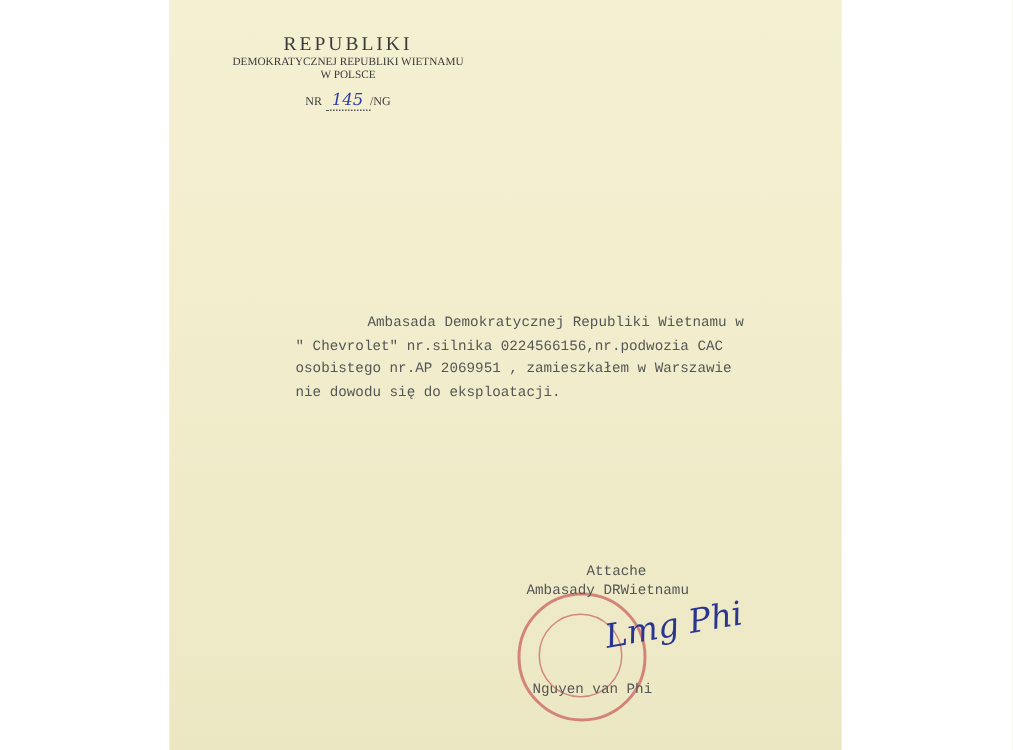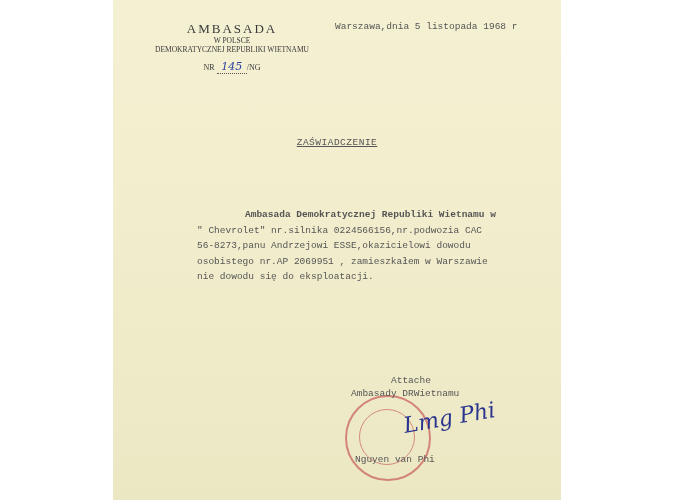--- a/index.html
+++ b/index.html
@@ -53,7 +53,7 @@
 
 <div class="paper">
   <div class="header-block">
-    <div class="hdr-title">AMBASADA</div>
+    <div class="hdr-title">REPUBLIKI</div>
     <div class="hdr-sub">W POLSCE</div>
     <div class="hdr-sub">DEMOKRATYCZNEJ REPUBLIKI WIETNAMU</div>
     <div class="hdr-nr">

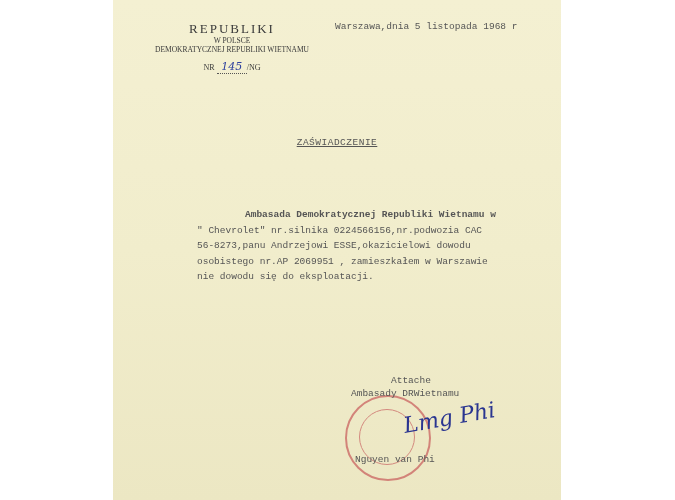--- a/index.html
+++ b/index.html
@@ -62,7 +62,6 @@
     </div>
   </div>
 
-  <div class="typed date">Warszawa,dnia 5 listopada 1968 r</div>
 
   <div class="typed title">ZAŚWIADCZENIE</div>
 

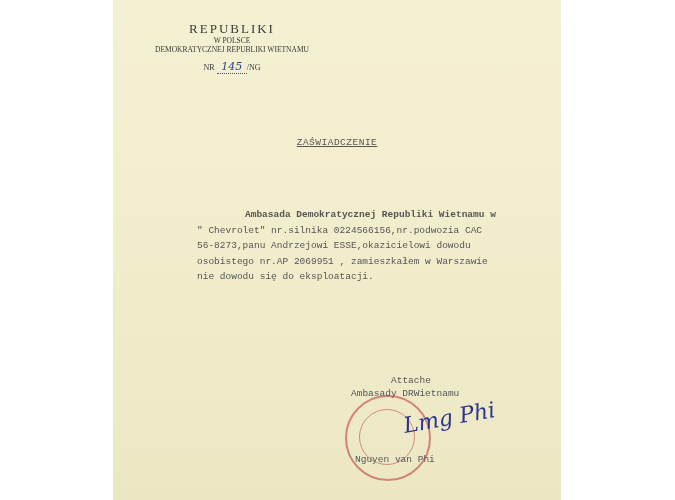--- a/index.html
+++ b/index.html
@@ -54,8 +54,8 @@
 <div class="paper">
   <div class="header-block">
     <div class="hdr-title">REPUBLIKI</div>
+    <div class="hdr-sub">DEMOKRATYCZNEJ REPUBLIKI WIETNAMU</div>
     <div class="hdr-sub">W POLSCE</div>
-    <div class="hdr-sub">DEMOKRATYCZNEJ REPUBLIKI WIETNAMU</div>
     <div class="hdr-nr">
       <span>NR</span>
       <span class="num">145</span><span>/NG</span>

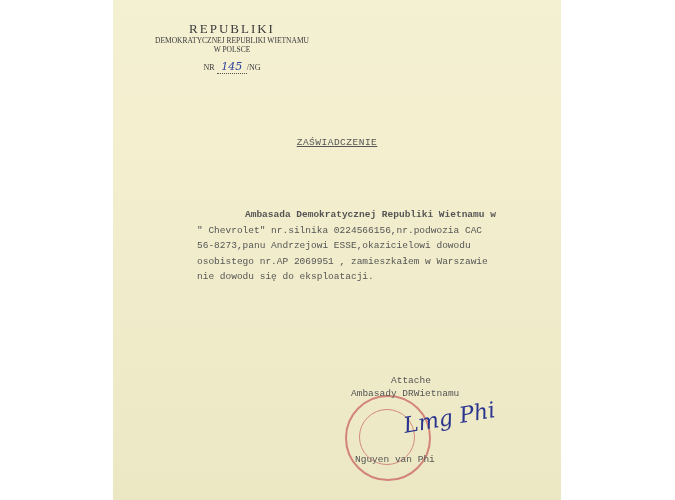--- a/index.html
+++ b/index.html
@@ -63,7 +63,6 @@
   </div>
 
 
-  <div class="typed title">ZAŚWIADCZENIE</div>
 
   <div class="typed body-text">
     <div class="line indent">Ambasada Demokratycznej Republiki Wietnamu w</div>

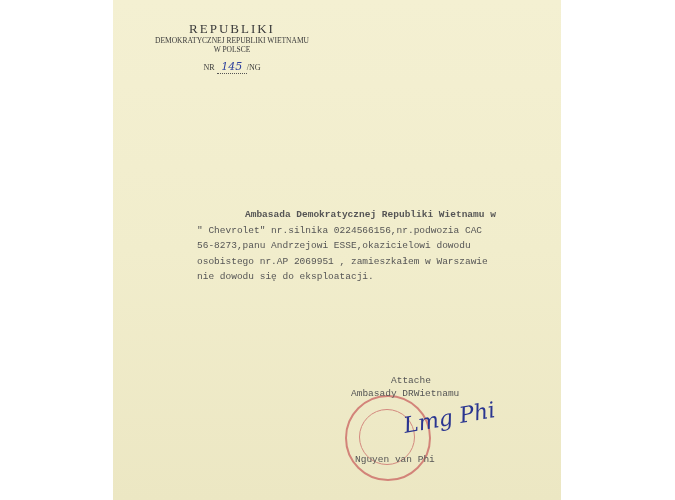--- a/index.html
+++ b/index.html
@@ -30,7 +30,7 @@
     }
     .body-text { position: absolute; left: 84px; top: 207px; width: 352px; line-height: 15.5px; }
     .body-text .line { white-space: nowrap; }
-    .indent { padding-left: 48px; font-weight: bold; }
+    .indent { padding-left: 48px; }
     .sig { position: absolute; left: 0; width: 448px; }
     .sig-attache { top: 375px; left: 278px; }
     .sig-amb { top: 388px; left: 238px; }

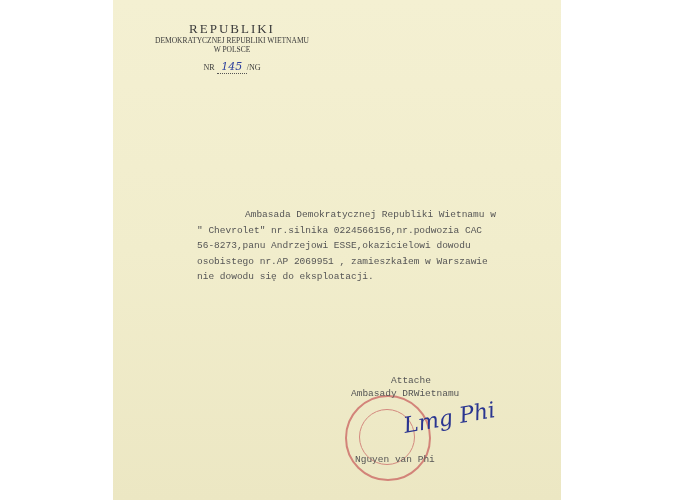--- a/index.html
+++ b/index.html
@@ -67,7 +67,6 @@
   <div class="typed body-text">
     <div class="line indent">Ambasada Demokratycznej Republiki Wietnamu w</div>
     <div class="line">" Chevrolet" nr.silnika 0224566156,nr.podwozia CAC</div>
-    <div class="line">56-8273,panu Andrzejowi ESSE,okazicielowi dowodu</div>
     <div class="line">osobistego nr.AP 2069951 , zamieszkałem w Warszawie</div>
     <div class="line">nie dowodu się do eksploatacji.</div>
   </div>

